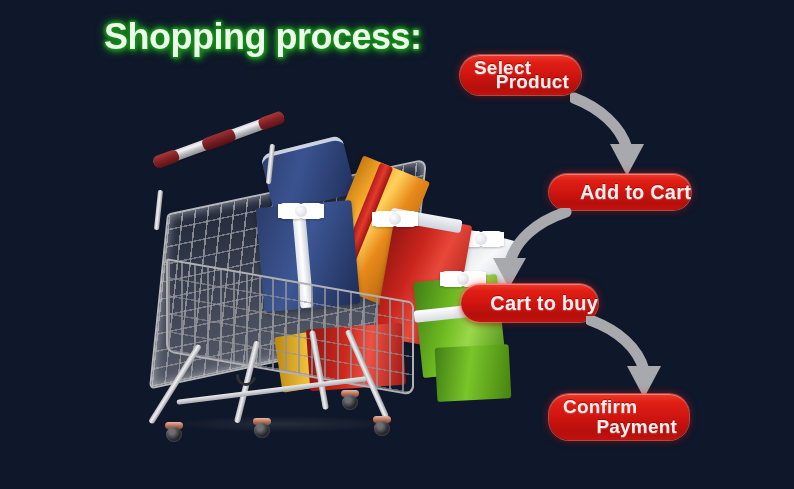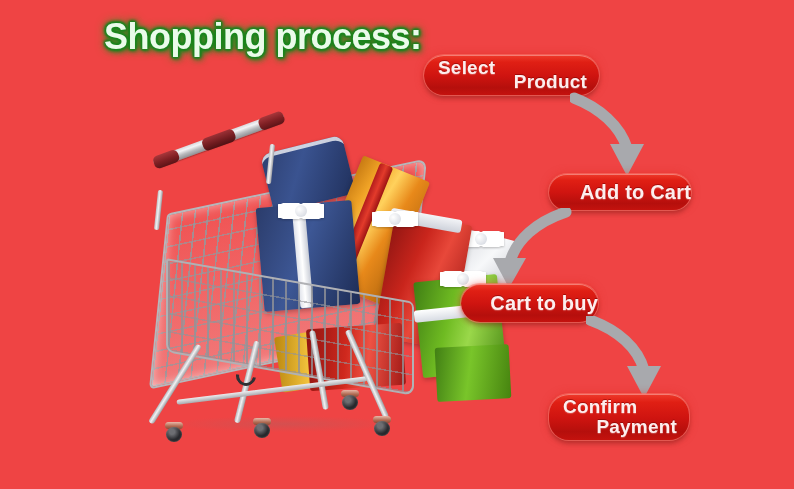--- a/index.html
+++ b/index.html
@@ -16,7 +16,7 @@
     position: relative;
     width: 794px;
     height: 489px;
-    background: #ef4444;
+    background: #0f172a;
     overflow: hidden;
   }
 

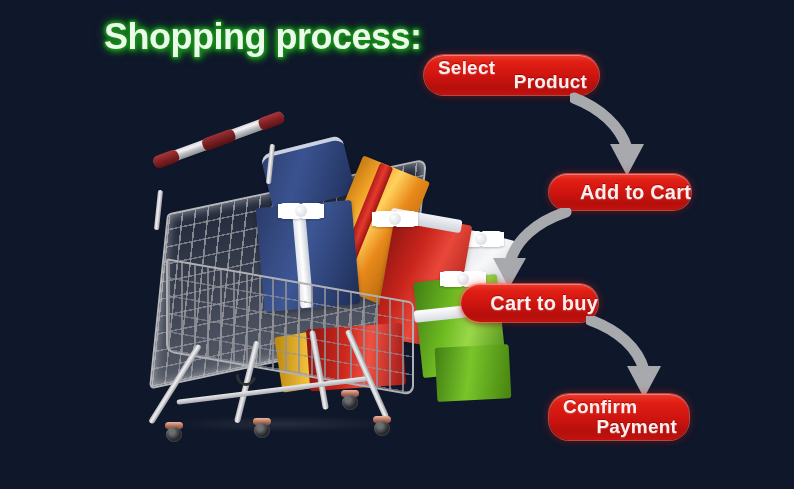--- a/index.html
+++ b/index.html
@@ -303,7 +303,7 @@
   .pill-twoline .line-top    { left: 14px;  top: 2px; }
   .pill-twoline .line-bottom { right: 12px; bottom: 2px; }
 
-  #btn-select-product { left: 424px; top: 55px;  width: 160px; height: 40px; padding-left: 15px; }
+  #btn-select-product { left: 460px; top: 55px;  width: 121px; height: 40px; }
   #btn-add-to-cart    { left: 549px; top: 174px; width: 142px; height: 36px; }
   #btn-click-to-buy   { left: 461px; top: 284px; width: 137px; height: 38px; }
   #btn-confirm-payment{ left: 549px; top: 394px; width: 140px; height: 46px; }

